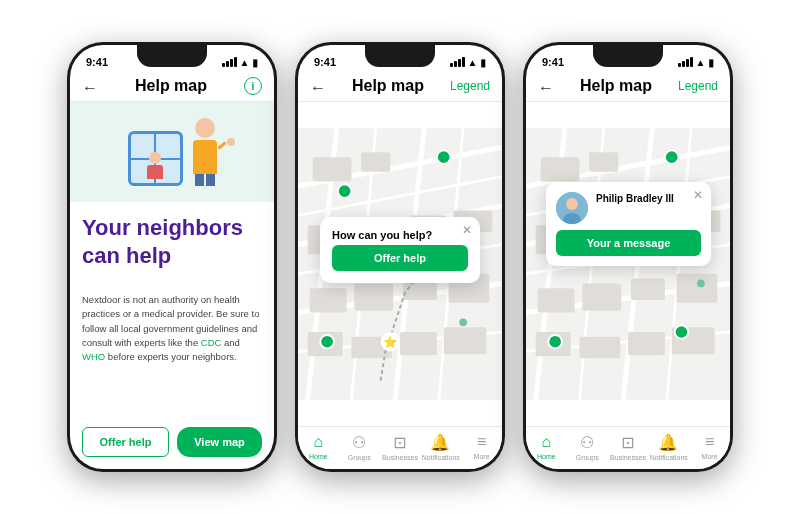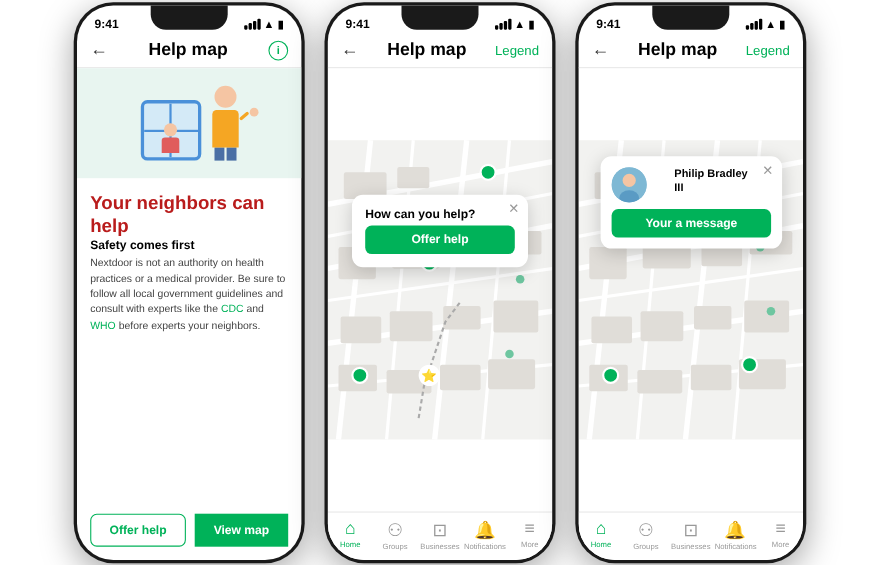--- a/index.html
+++ b/index.html
@@ -20,7 +20,7 @@
     }
     .phone {
       width: 210px;
-      height: 510px;
+      height: 430px;
       background: #1a1a1a;
       border-radius: 36px;
       padding: 3px;

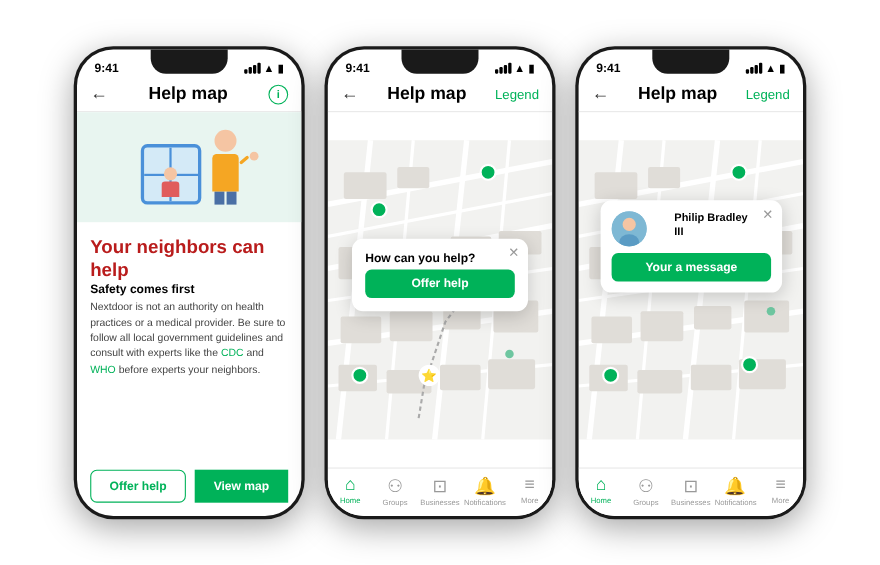--- a/index.html
+++ b/index.html
@@ -137,7 +137,7 @@
       box-shadow: 0 4px 16px rgba(0,0,0,0.18);
       width: 165px;
     }
-    .profile-header { display: flex; gap: 25px; align-items: flex-start; margin-bottom: 6px; padding-right: 16px; }
+    .profile-header { display: flex; gap: 8px; align-items: flex-start; margin-bottom: 6px; padding-right: 16px; }
     .avatar {
       width: 32px; height: 32px; border-radius: 50%; background: #7eb8d4;
       flex-shrink: 0; overflow: hidden; display: flex; align-items: center; justify-content: center; font-size: 14px;

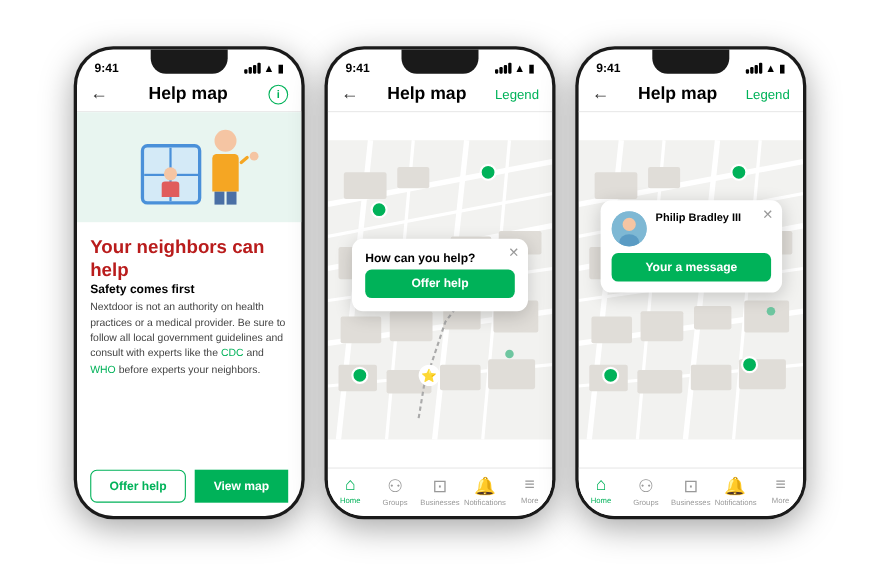--- a/index.html
+++ b/index.html
@@ -86,7 +86,7 @@
     .window-cross-v { position: absolute; left: 50%; top: 0; bottom: 0; width: 2px; background: #4a90d9; transform: translateX(-50%); }
 
     .info-content { padding: 12px; flex: 1; overflow: hidden; }
-    .info-title { font-size: 17px; font-weight: 700; color: #b91c1c; line-height: 1.25; margin-bottom: 0; }
+    .info-title { font-size: 22px; font-weight: 700; color: #4c1d95; line-height: 1.25; margin-bottom: 24px; }
     .info-text { font-size: 10px; color: #444; line-height: 1.5; margin-bottom: 8px; }
     .info-subtitle { font-size: 11px; font-weight: 700; color: #000; margin-bottom: 4px; }
     .info-text-small { font-size: 9.5px; color: #444; line-height: 1.5; }

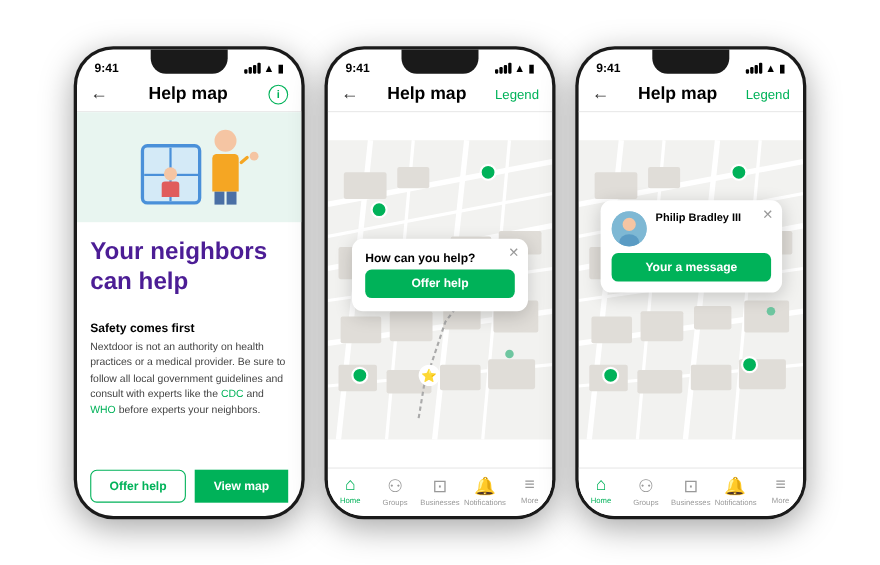--- a/index.html
+++ b/index.html
@@ -225,7 +225,6 @@
 
       <div class="info-content">
         <div class="info-title">Your neighbors can help</div>
-        <div class="info-subtitle">Safety comes first</div>
         <div class="info-text-small">
           <span>Nextdoor is not an authority on health practices or a medical provider. Be sure to follow all  local government guidelines and consult with experts like the</span>
           <span class="link">CDC</span><span> and </span><span class="link">WHO</span><span> before experts your neighbors.</span>

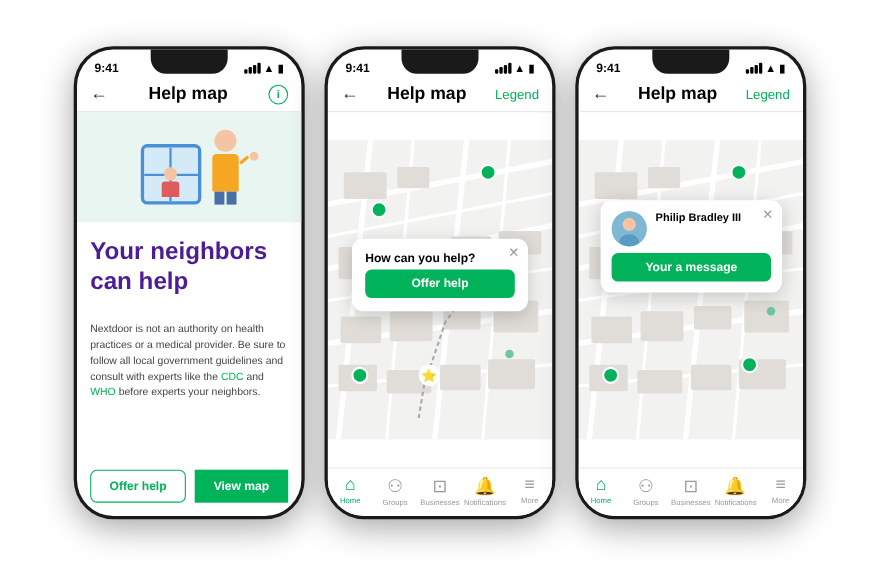--- a/index.html
+++ b/index.html
@@ -97,7 +97,7 @@
       background: #fff; color: #00B259; font-size: 11px; font-weight: 600; text-align: center; cursor: pointer;
     }
     .btn-solid {
-      flex: 1; padding: 8px 0; border: none; border-radius: 0;
+      flex: 1; padding: 8px 0; border: none; border-radius: 13px;
       background: #00B259; color: #fff; font-size: 11px; font-weight: 600; text-align: center; cursor: pointer;
     }
 

